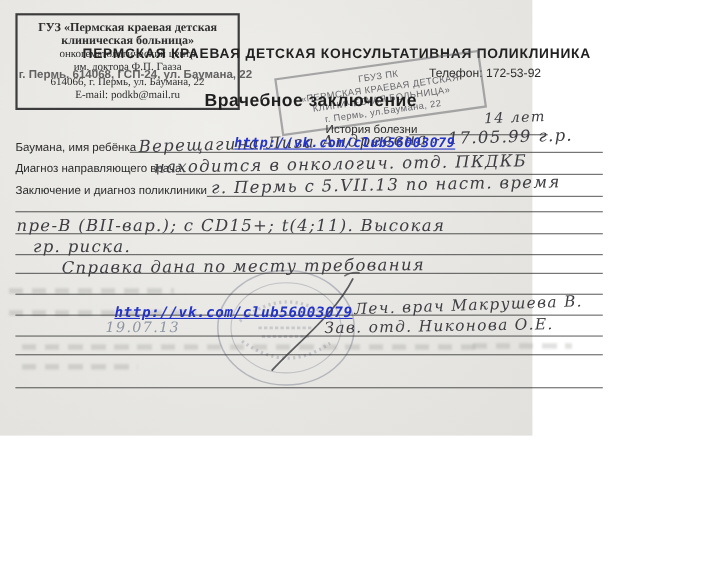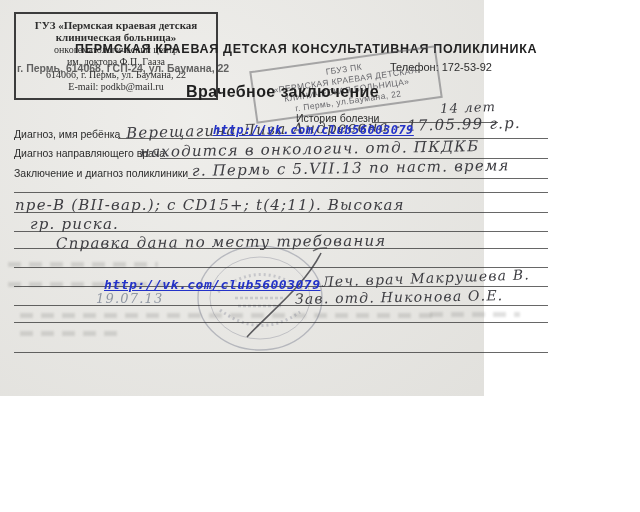--- a/index.html
+++ b/index.html
@@ -81,7 +81,7 @@
   <div class="rule" style="left:372px;top:122px;width:126px;"></div>
   <div class="hw" style="left:440px;top:100px;font-size:13px;transform:rotate(-2deg);">14 лет</div>
 
-  <div class="label" style="left:14px;top:128px;">Диагноз, имя ребёнка</div>
+  <div class="label" style="left:14px;top:128px;">Баумана, имя ребёнка</div>
   <div class="rule" style="left:118px;top:138px;width:430px;"></div>
   <div class="hw" style="left:126px;top:119px;font-size:15px;transform:rotate(-1.5deg);">Верещагина Лиза Андреевна - 17.05.99 г.р.</div>
   <div class="link" style="left:213px;top:123px;font-size:12px;color:#2433c8;">http://vk.com/club56003079</div>

